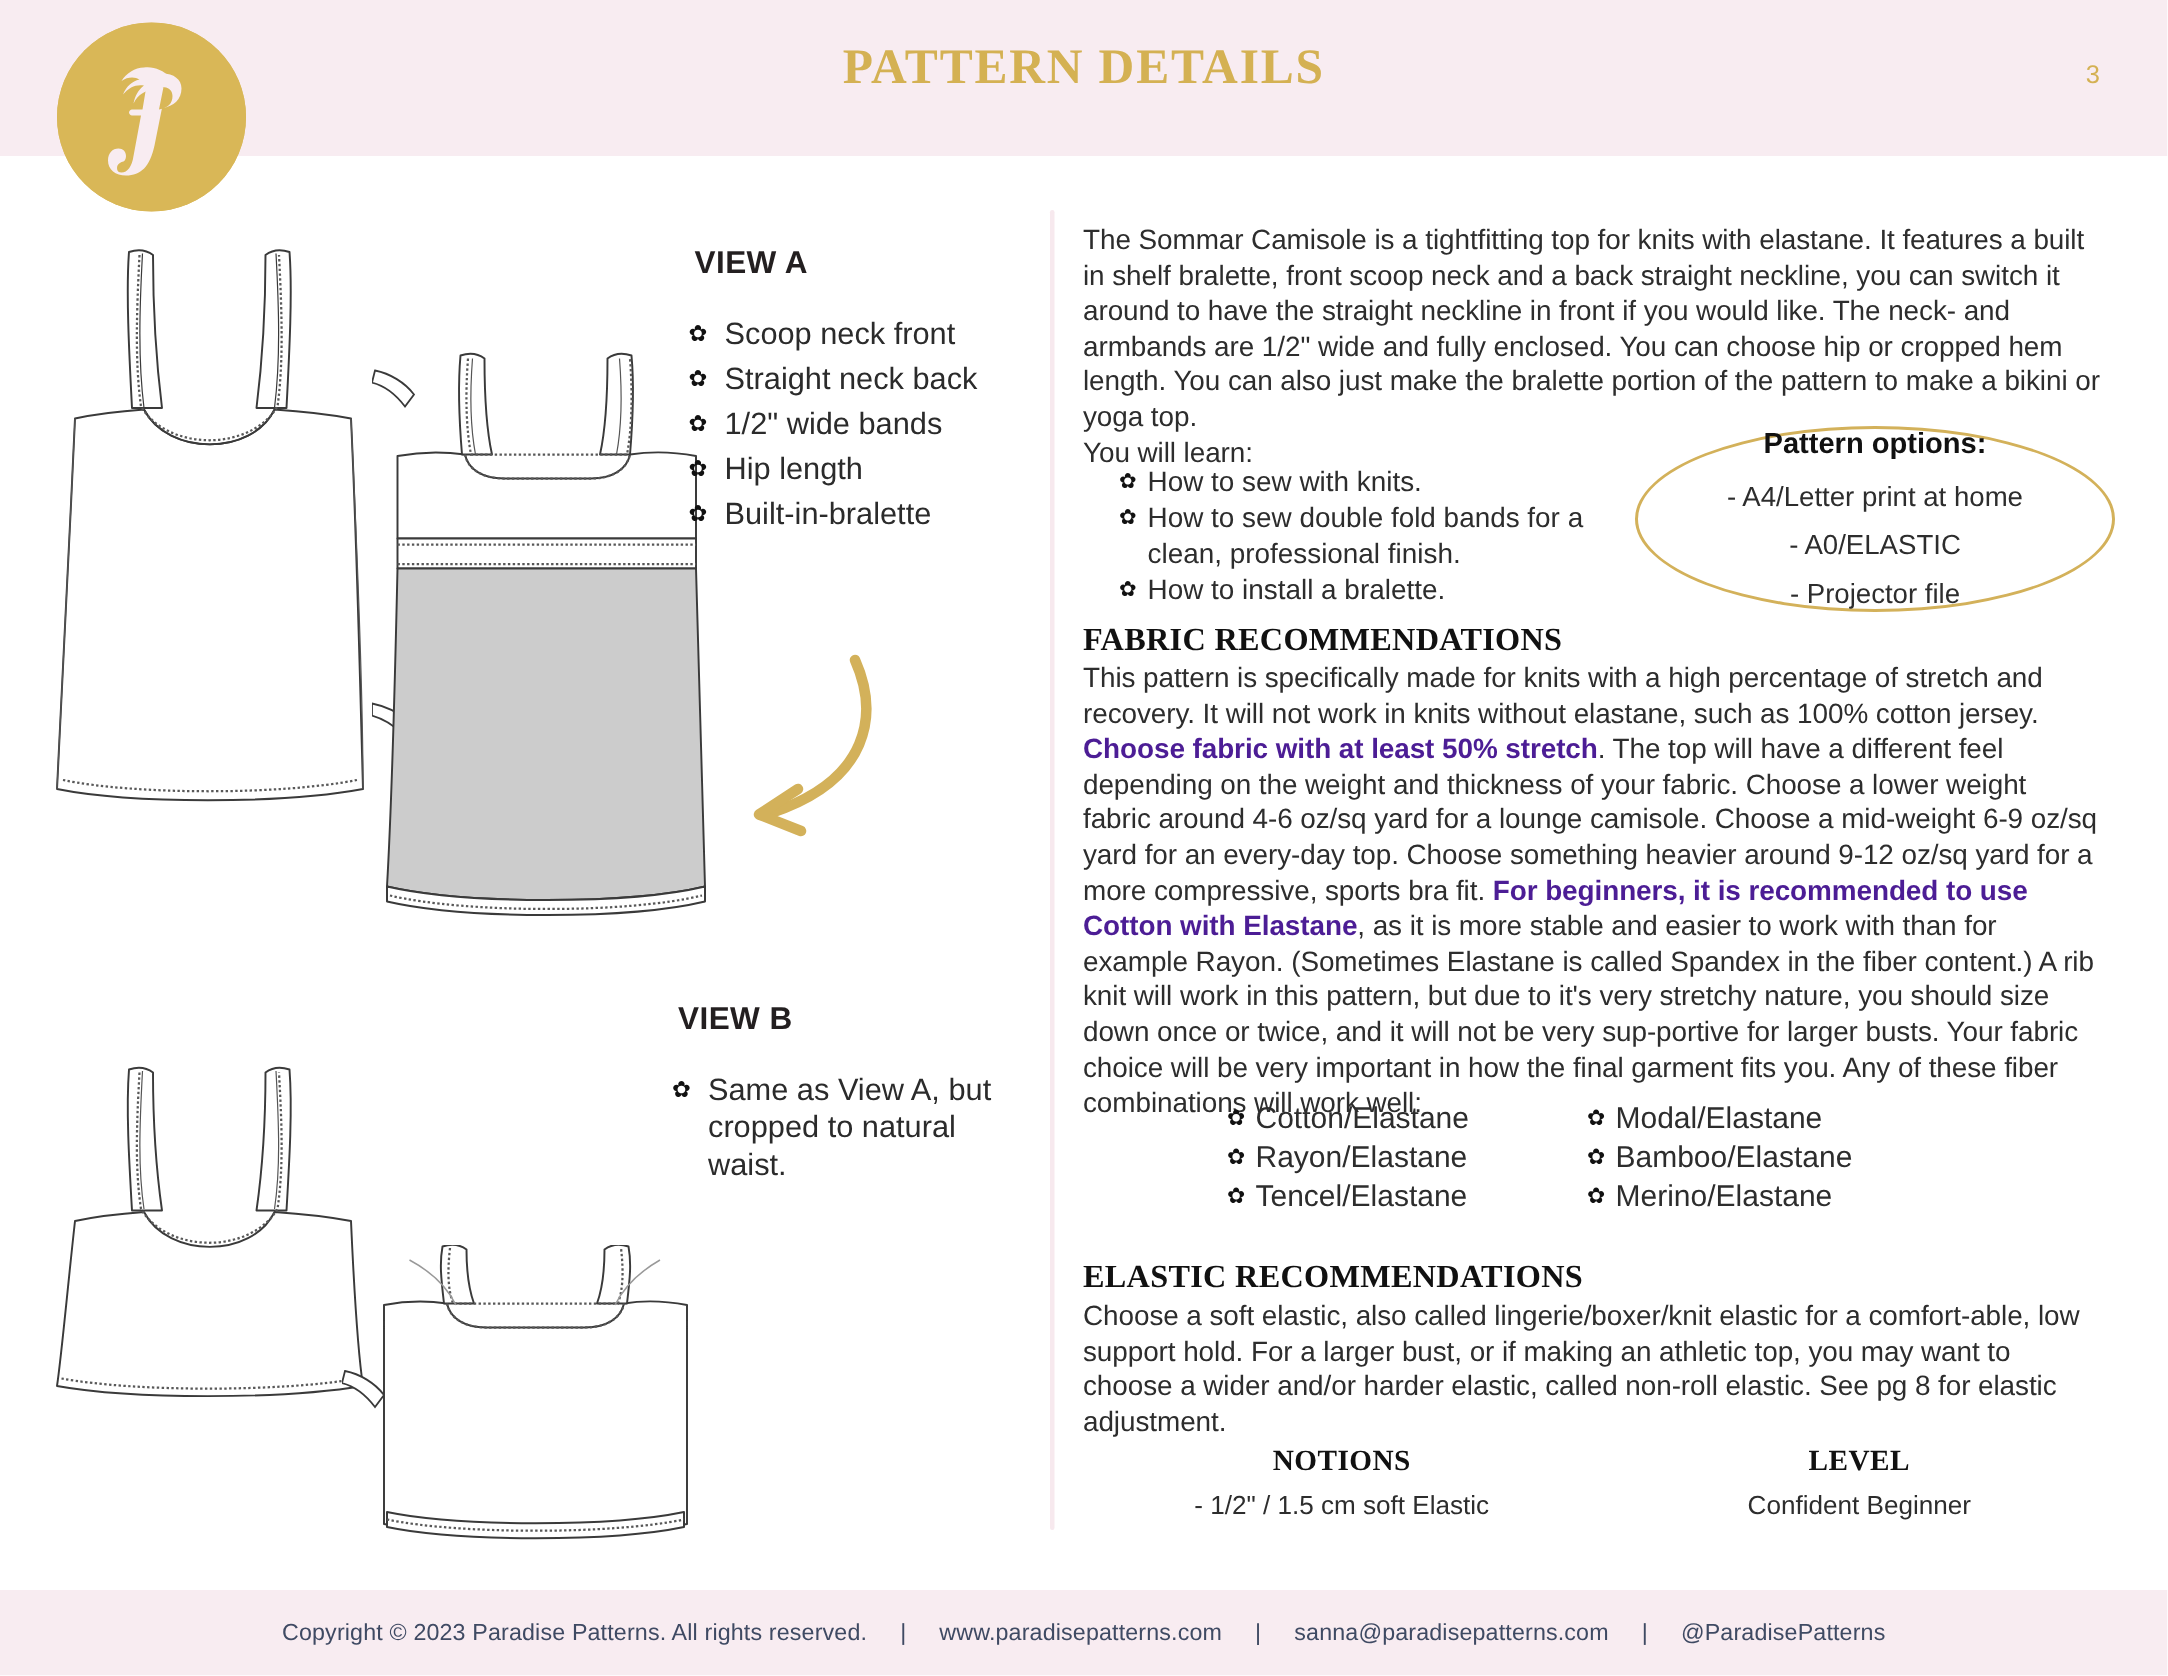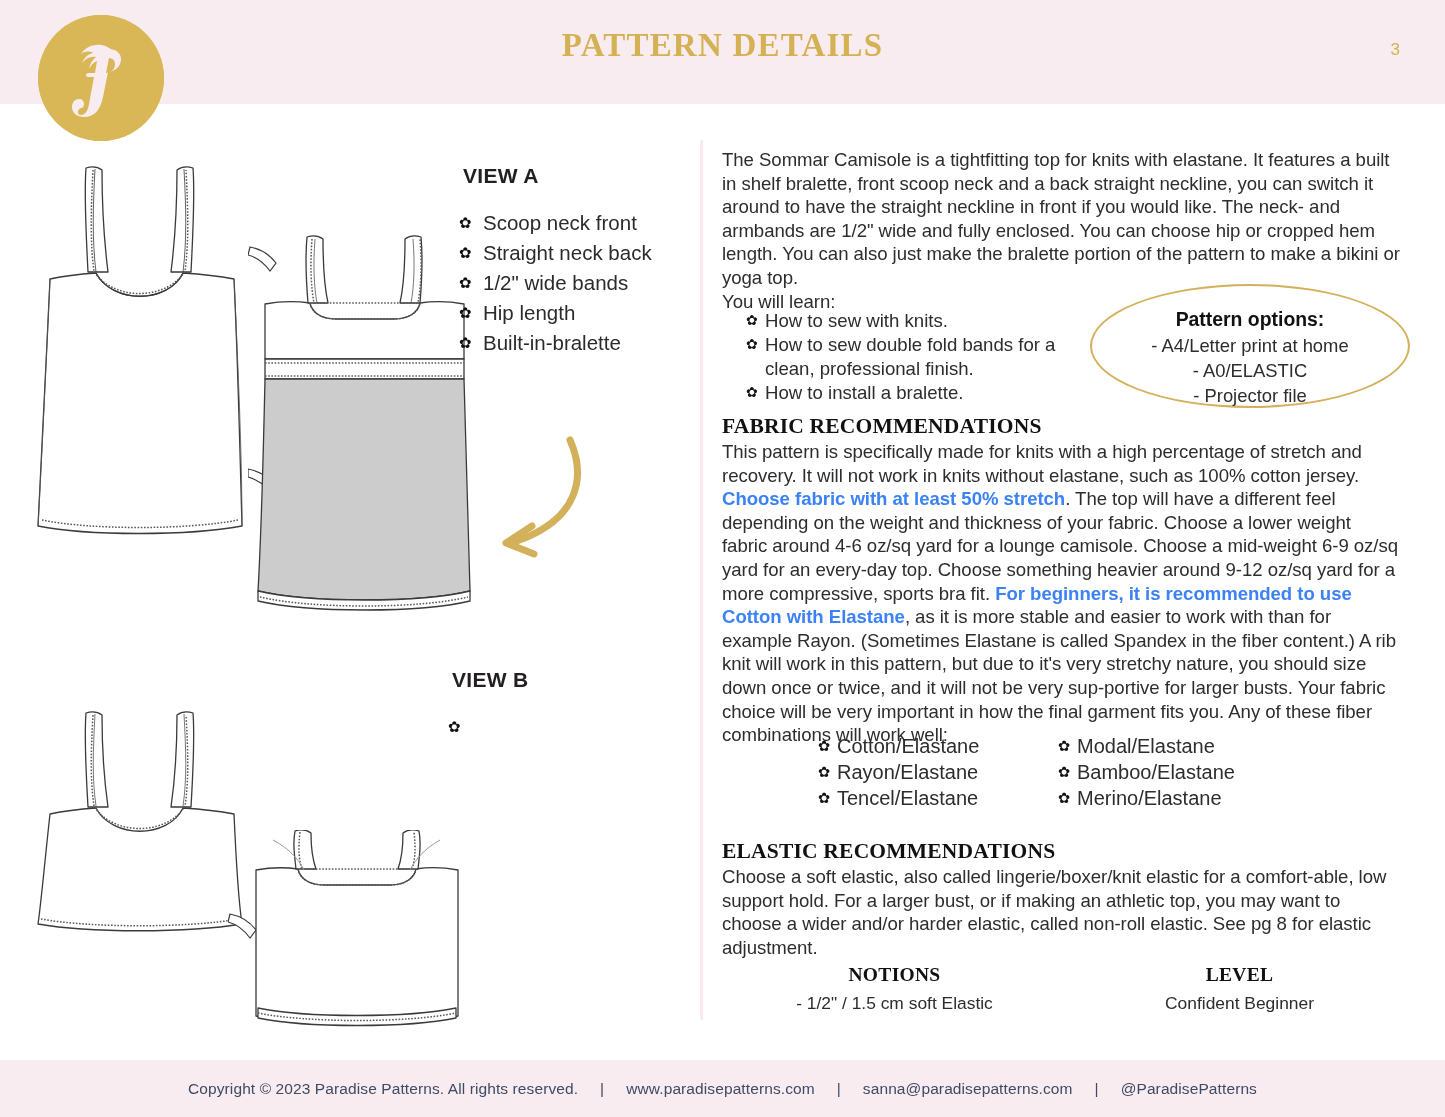--- a/index.html
+++ b/index.html
@@ -215,7 +215,7 @@
     display: flex;
     flex-direction: column;
     align-items: center;
-    justify-content: flex-end;
+    justify-content: space-between;
     text-align: center;
     font-size: 18.4px;
     line-height: 25px;

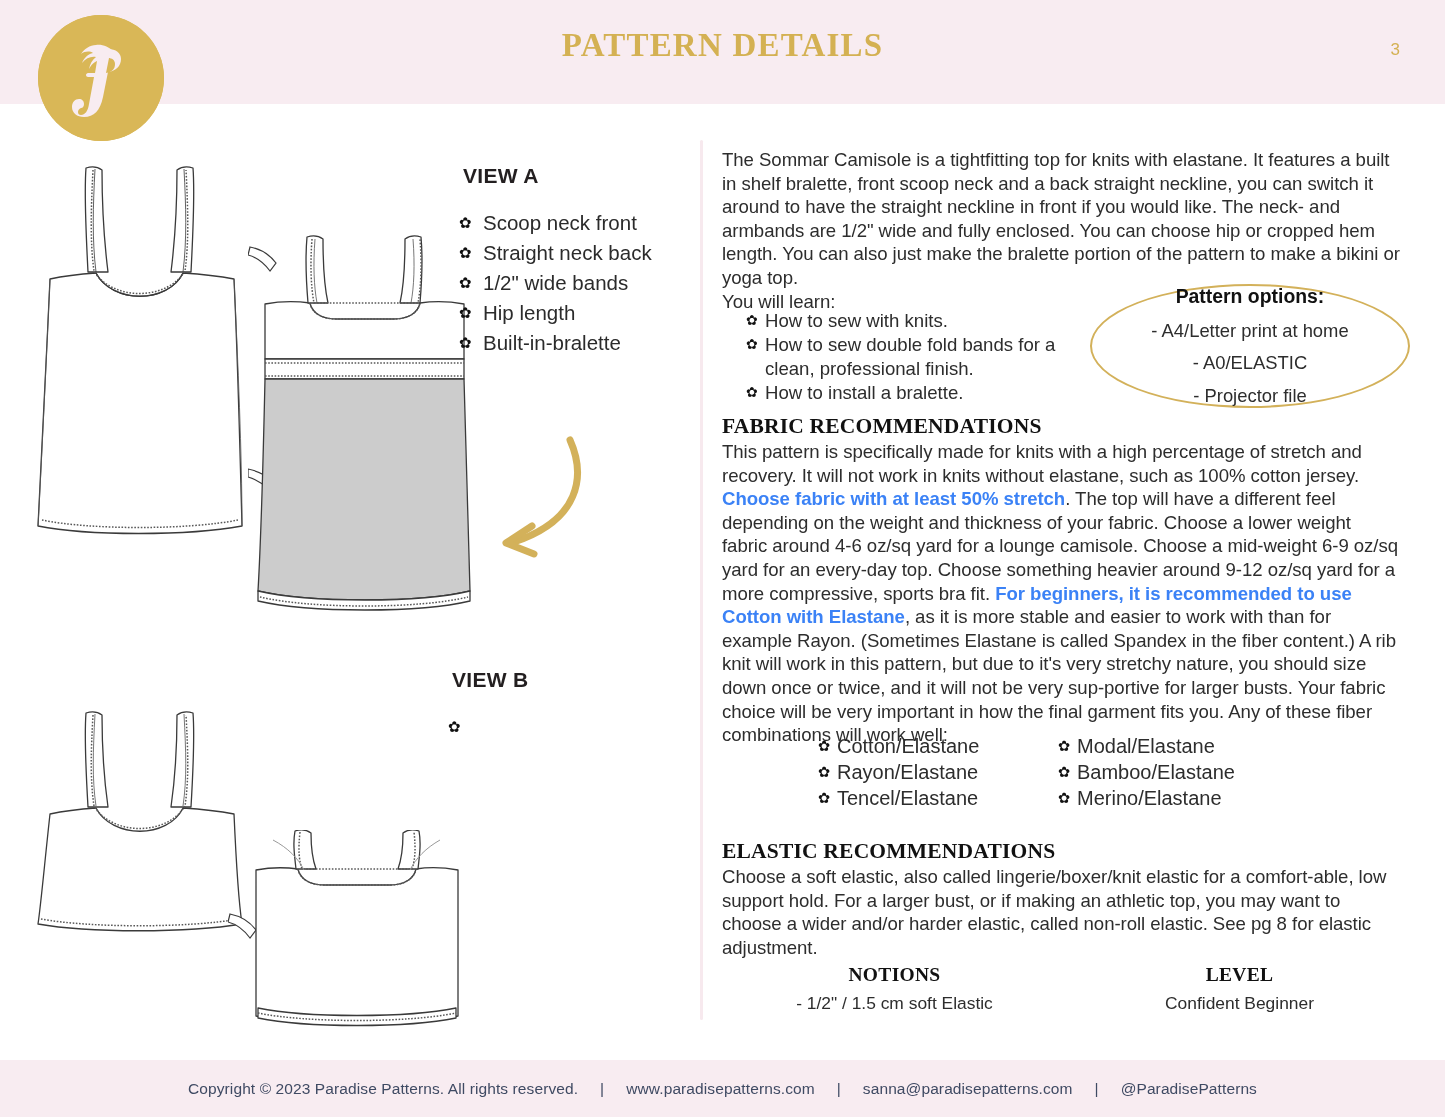--- a/index.html
+++ b/index.html
@@ -171,7 +171,7 @@
     left: 0; top: 44px;
     width: 683px;
   }
-  b, strong { font-weight: bold; color: #3b82f6; }
+  b, strong { font-weight: bold; color: #4c1d95; }
 
   .learn-list {
     position: absolute;

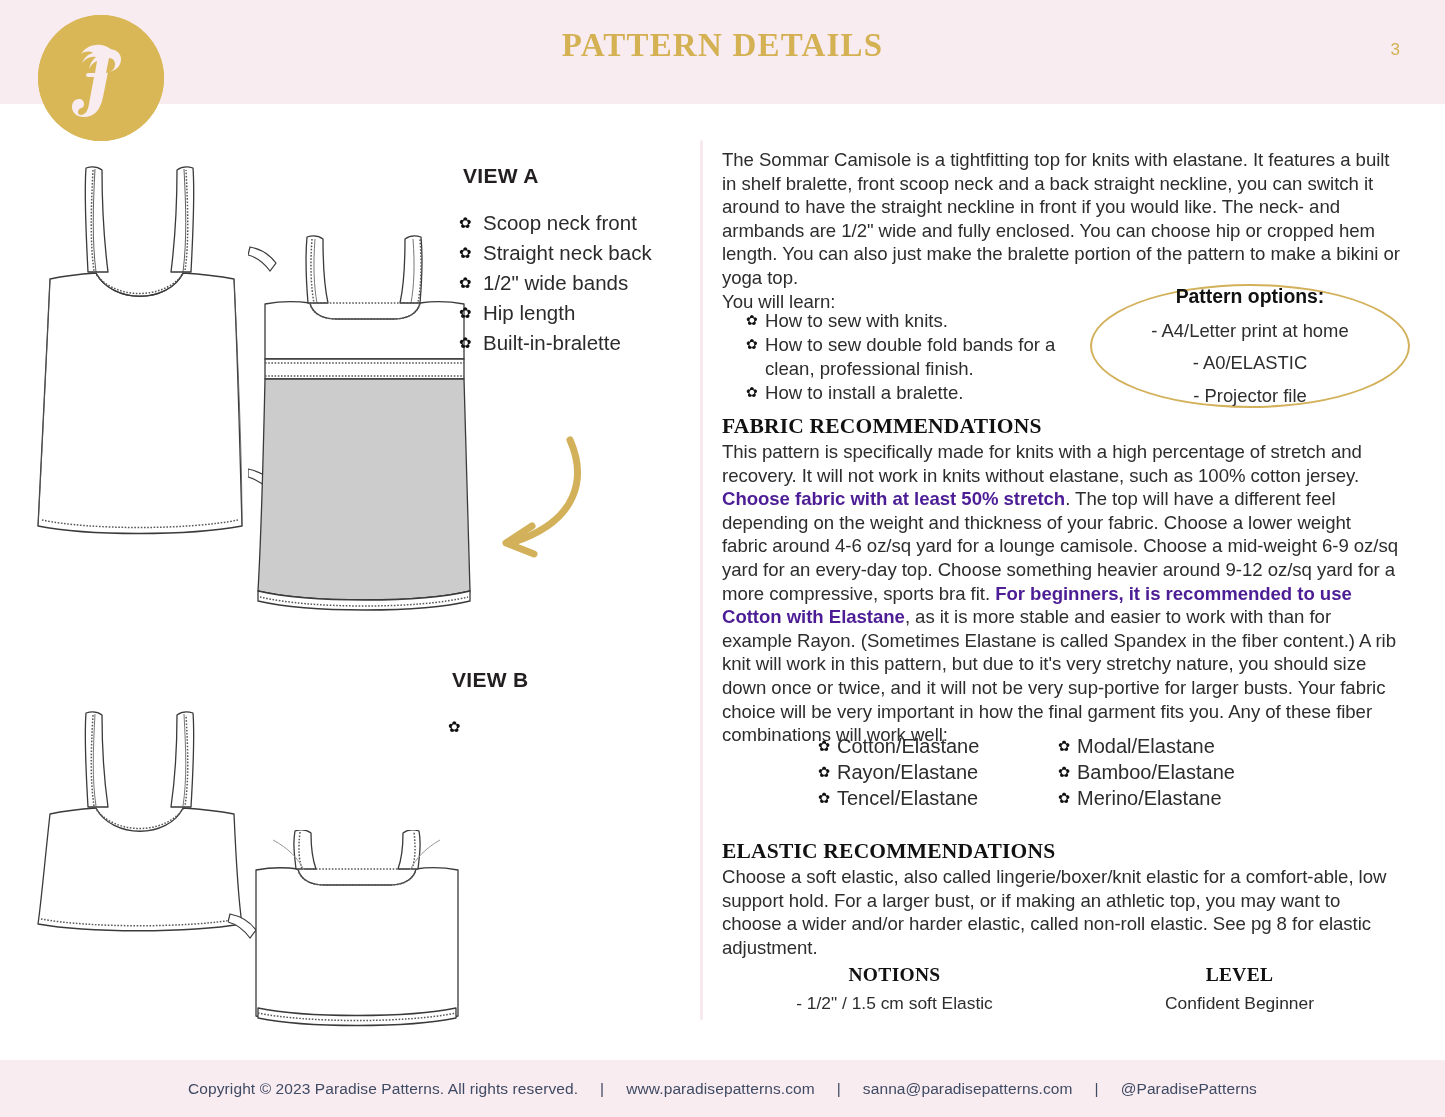--- a/index.html
+++ b/index.html
@@ -449,6 +449,7 @@
   <ul class="bullets view-b-list">
     <li>
         <span class="fl">✿</span>
+        <span class="txt">Same as View A, but cropped to natural waist.</span>
       </li>
   </ul>
 </div>

